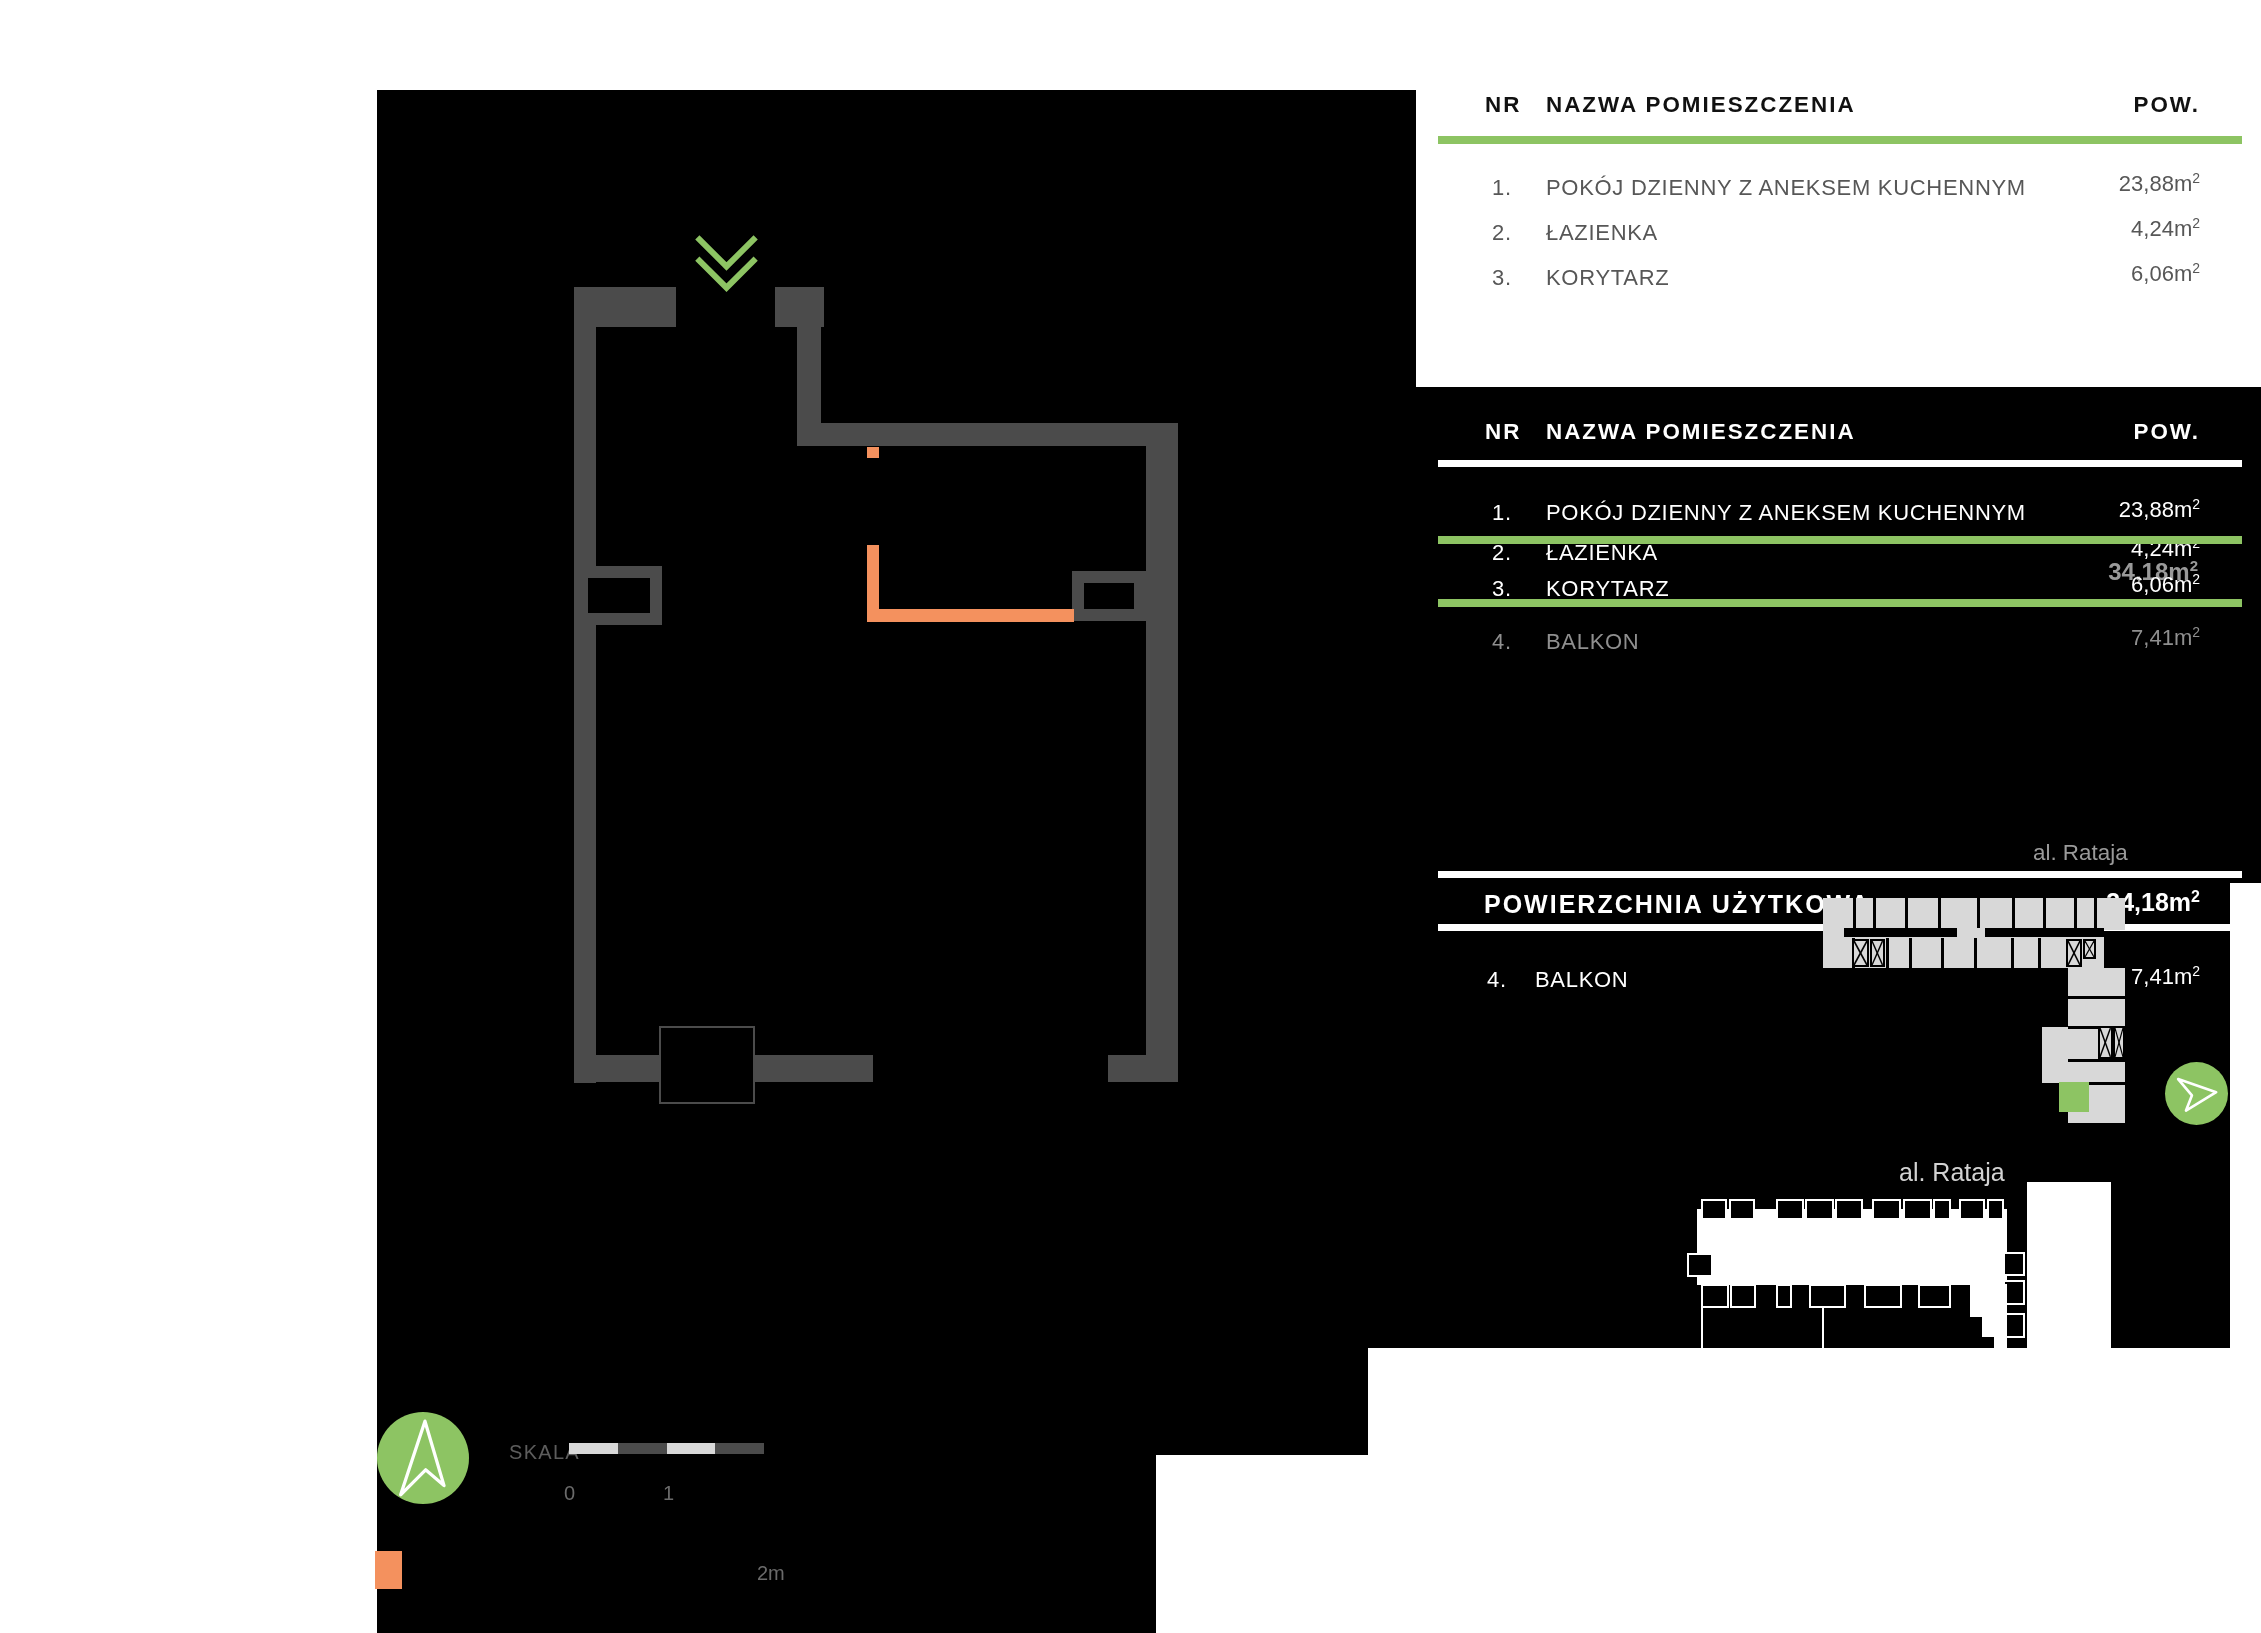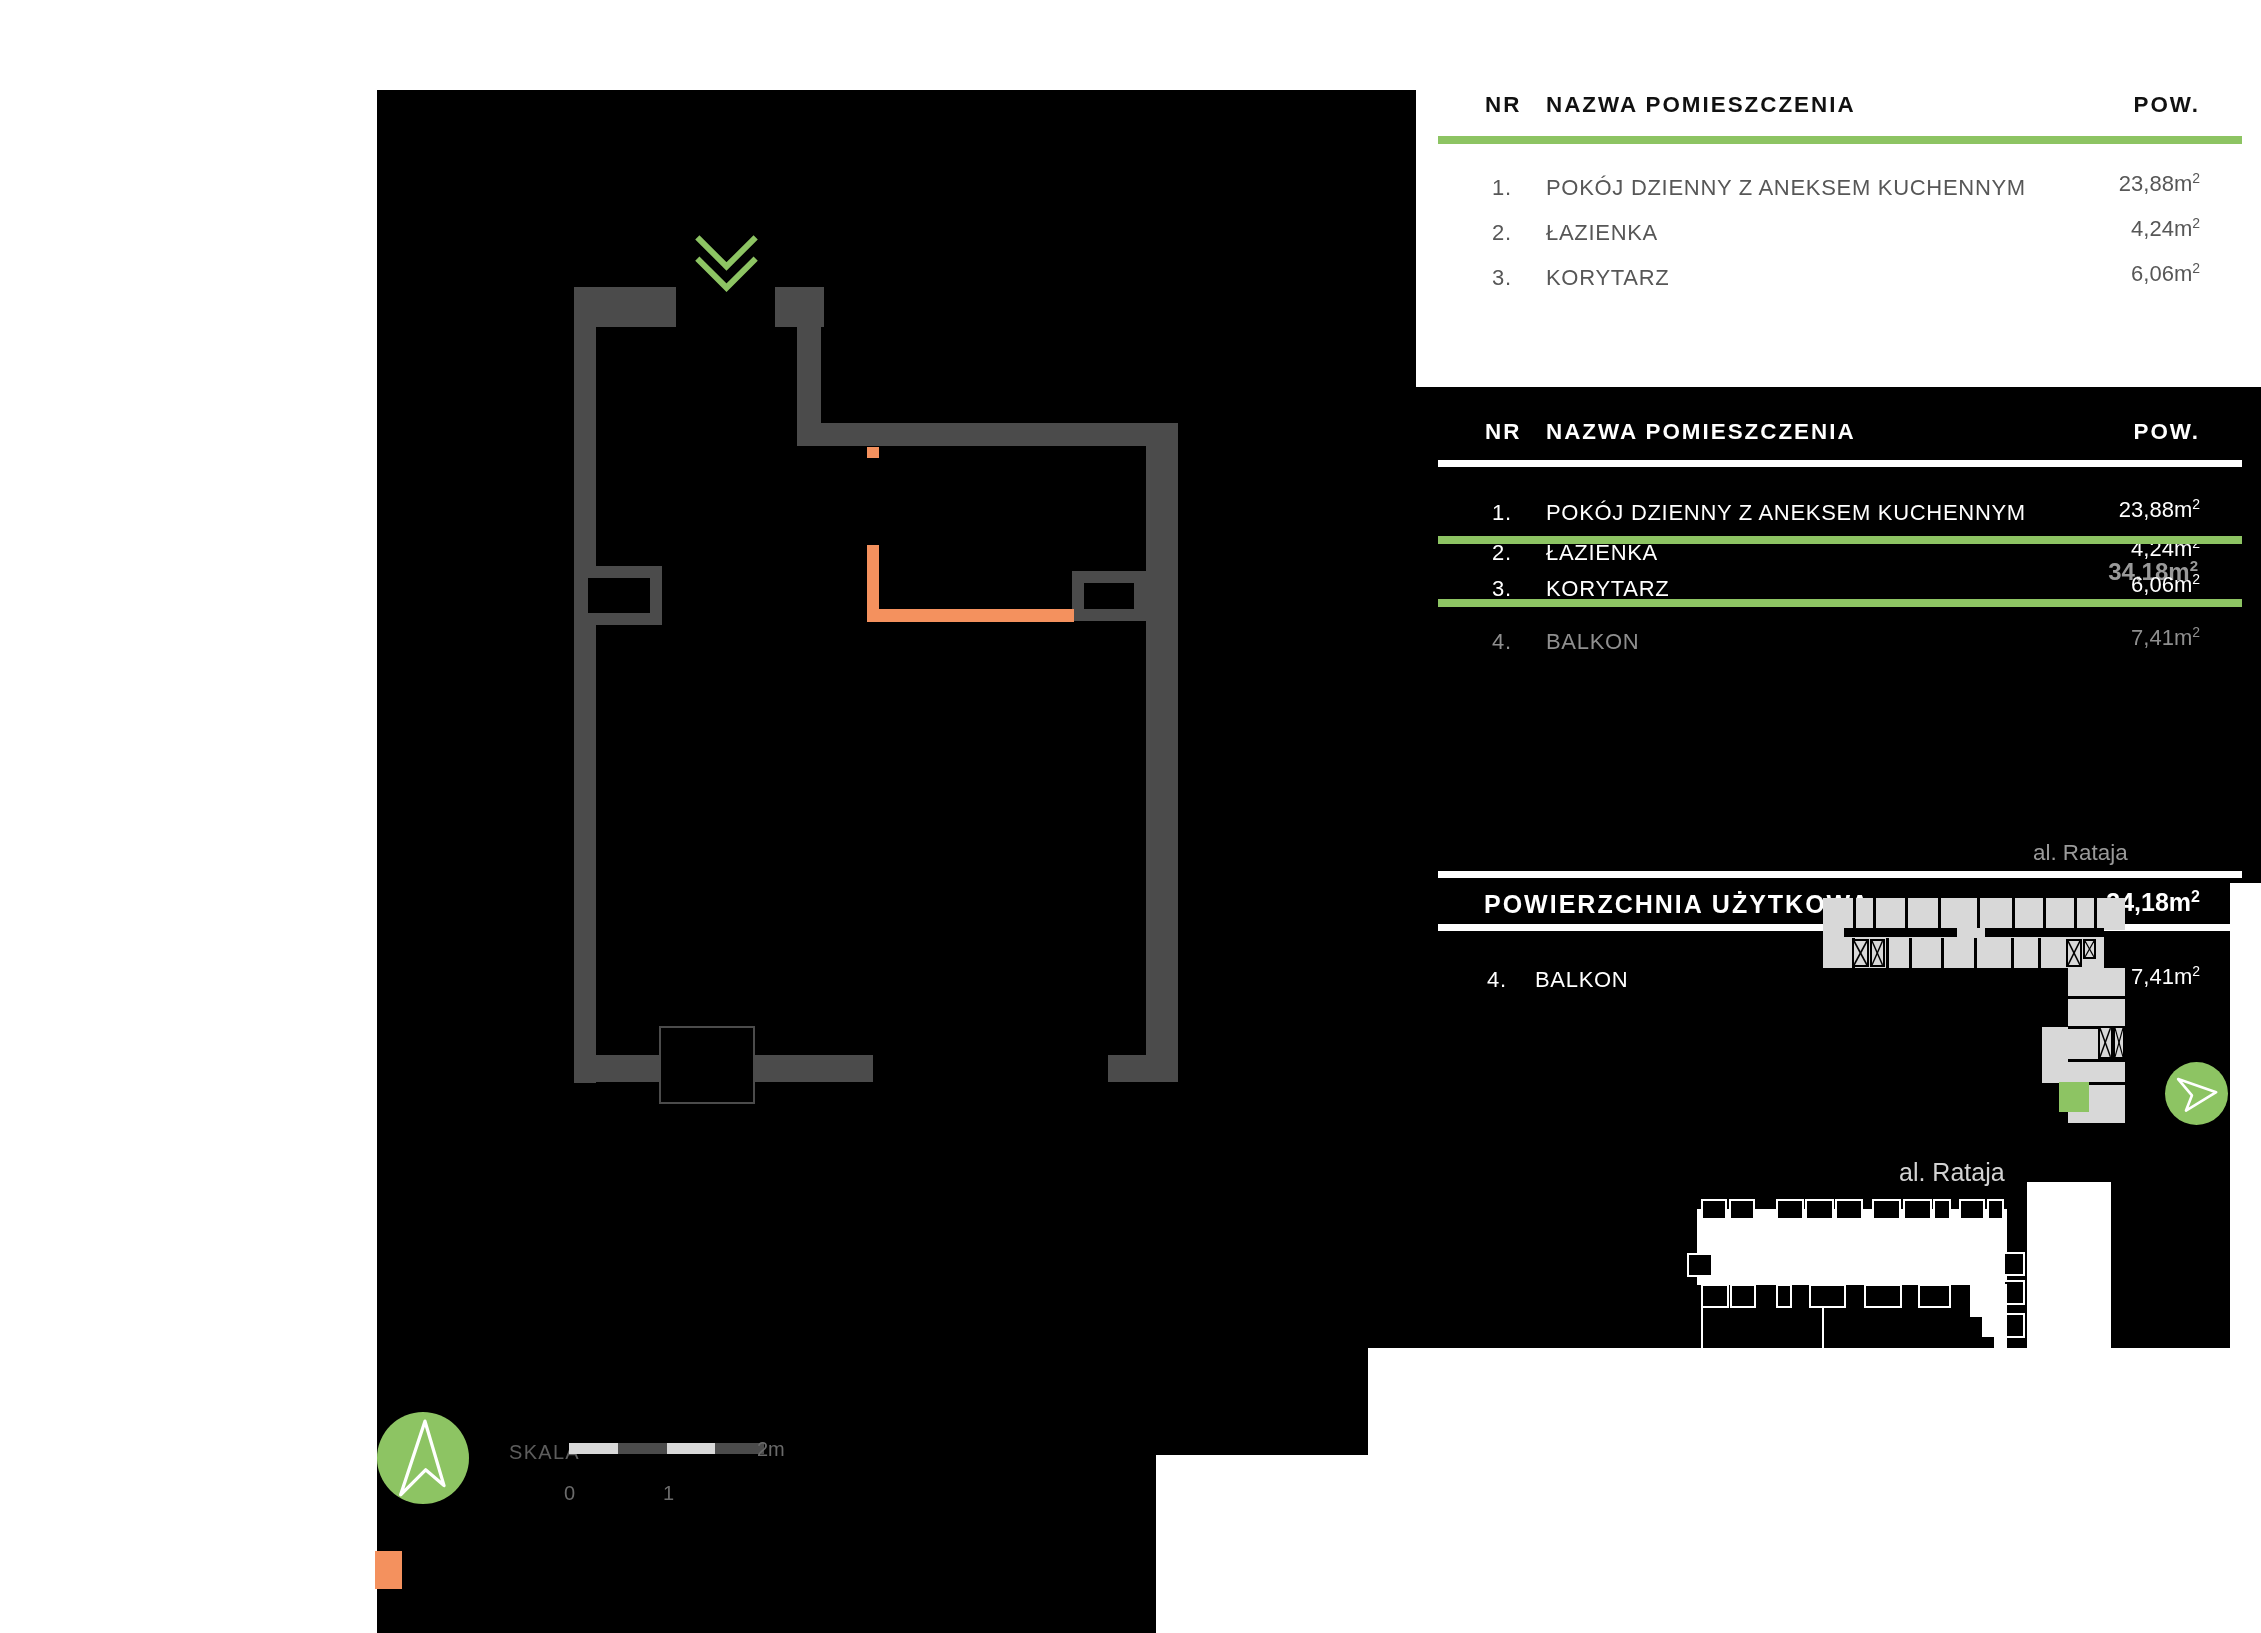--- a/index.html
+++ b/index.html
@@ -269,7 +269,7 @@
   <div class="seg dark" style="left:715px;top:1443px;width:49px;z-index:2;"></div>
   <div class="abs tick" style="left:564px;top:1482px;z-index:2;">0</div>
   <div class="abs tick" style="left:663px;top:1482px;z-index:2;">1</div>
-  <div class="abs tick" style="left:757px;top:1438px;z-index:2;">2m</div>
+  <div class="abs tick" style="left:757px;top:1562px;z-index:2;">2m</div>
 
   <div class="orange" style="left:375px;top:1551px;width:27px;height:38px;z-index:2;"></div>
 

